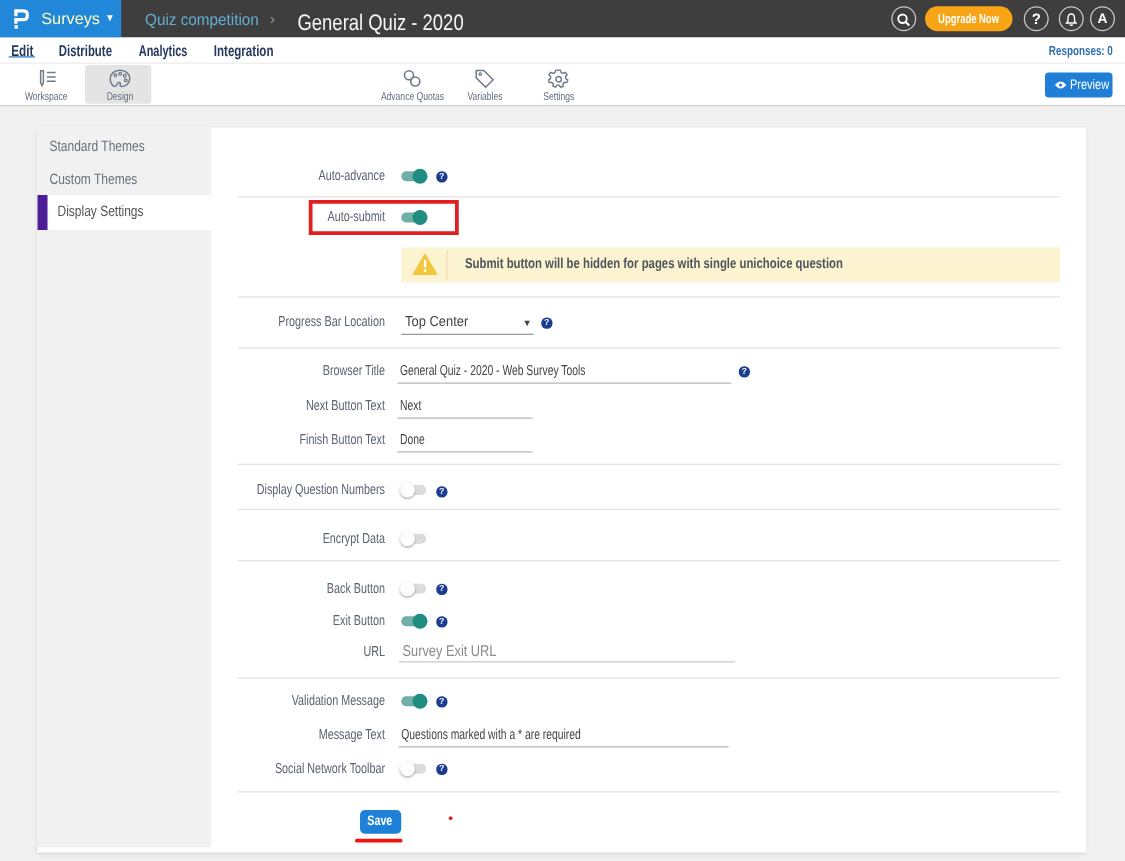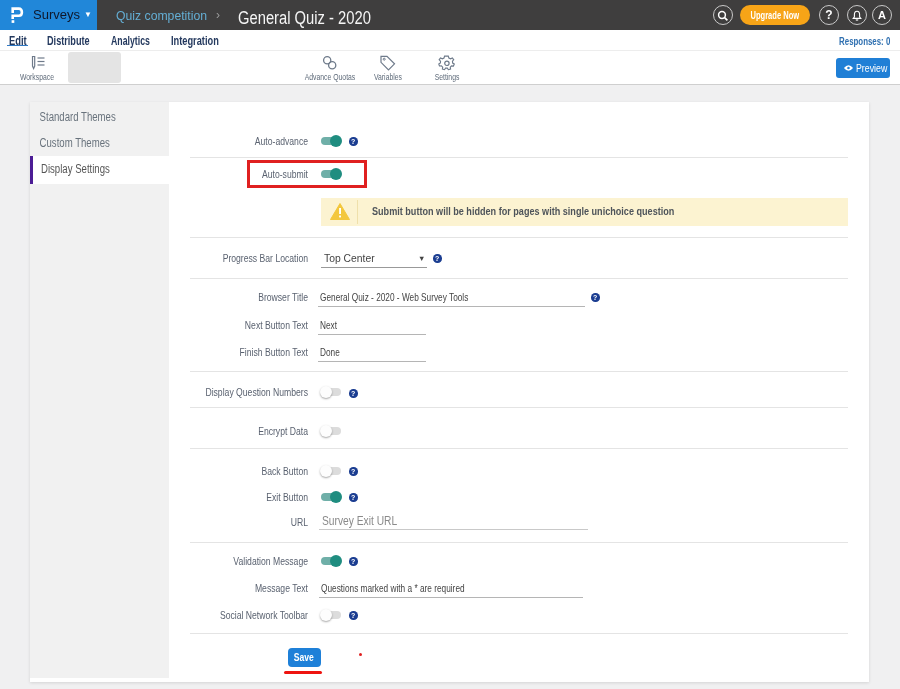--- a/index.html
+++ b/index.html
@@ -10,7 +10,7 @@
 
 #topbar { position:absolute; left:0; top:0; width:900px; height:30px; background:#3f3e3e; }
 #logoarea { position:absolute; left:0; top:0; width:97px; height:30px; background:#2187d9; }
-#surveys { position:absolute; left:33px; top:7px; color:#0f172a; font-size:13px; }
+#surveys { position:absolute; left:33px; top:7px; color:#fef9c3; font-size:13px; }
 #crumb1 { position:absolute; left:116px; top:8px; color:#64aed4; font-size:13px; }
 #crumbsep { position:absolute; left:216px; top:8px; color:#9a9a9a; font-size:12px; }
 #crumb2 { position:absolute; left:238px; top:8px; color:#f5f5f5; font-size:18px; }

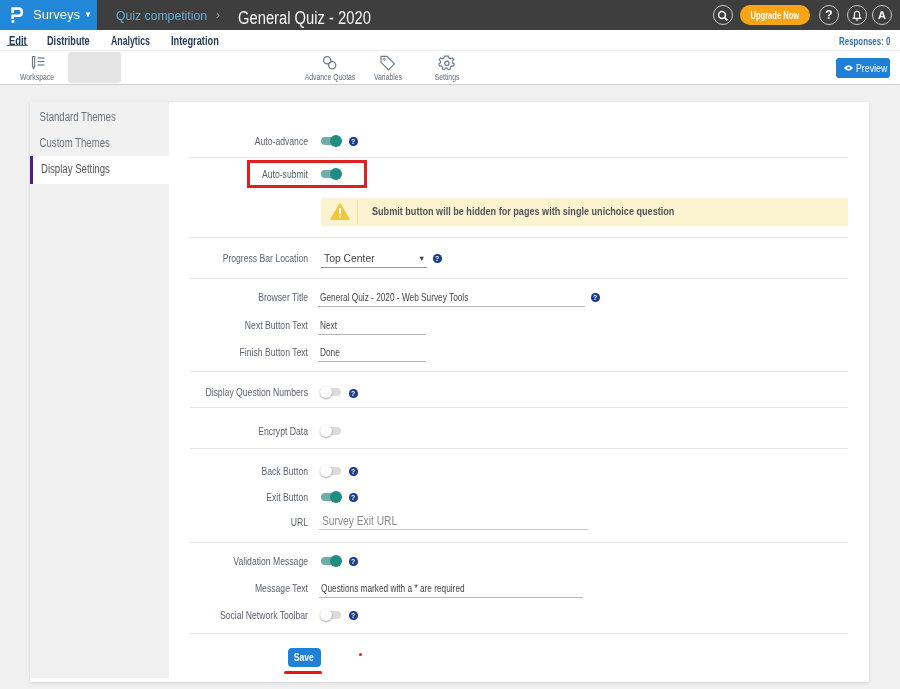--- a/index.html
+++ b/index.html
@@ -106,6 +106,16 @@
     </svg>
     <div class="lbl">Workspace</div>
   </div>
+  <div class="titem" style="left:56px">
+    <svg width="18" height="17" viewBox="0 0 18 17">
+      <path d="M9 1.2 C13.5 1.2 16.8 4 16.8 7.8 C16.8 11.5 13.8 14.2 10.5 14.2 C9.2 14.2 8.9 13.5 9.2 12.6 C9.5 11.7 9.3 10.9 8.2 10.9 C6.8 10.9 6.9 12.3 6.1 13.3 C5.5 14 4.6 14.3 3.7 13.7 C2 12.5 1.2 10.3 1.2 7.8 C1.2 4 4.5 1.2 9 1.2 Z" fill="none" stroke="#6e7a8a" stroke-width="1.2"></path>
+      <circle cx="5.3" cy="5.2" r="1.1" fill="none" stroke="#6e7a8a" stroke-width="1"></circle>
+      <circle cx="9.2" cy="3.9" r="1.1" fill="none" stroke="#6e7a8a" stroke-width="1"></circle>
+      <circle cx="12.8" cy="5.6" r="1.1" fill="none" stroke="#6e7a8a" stroke-width="1"></circle>
+      <circle cx="13.6" cy="9.2" r="1.1" fill="none" stroke="#6e7a8a" stroke-width="1"></circle>
+    </svg>
+    <div class="lbl">Design</div>
+  </div>
   <div class="titem" style="left:290px">
     <svg width="18" height="16" viewBox="0 0 18 16">
       <g fill="none" stroke="#6e7a8a" stroke-width="1.3">

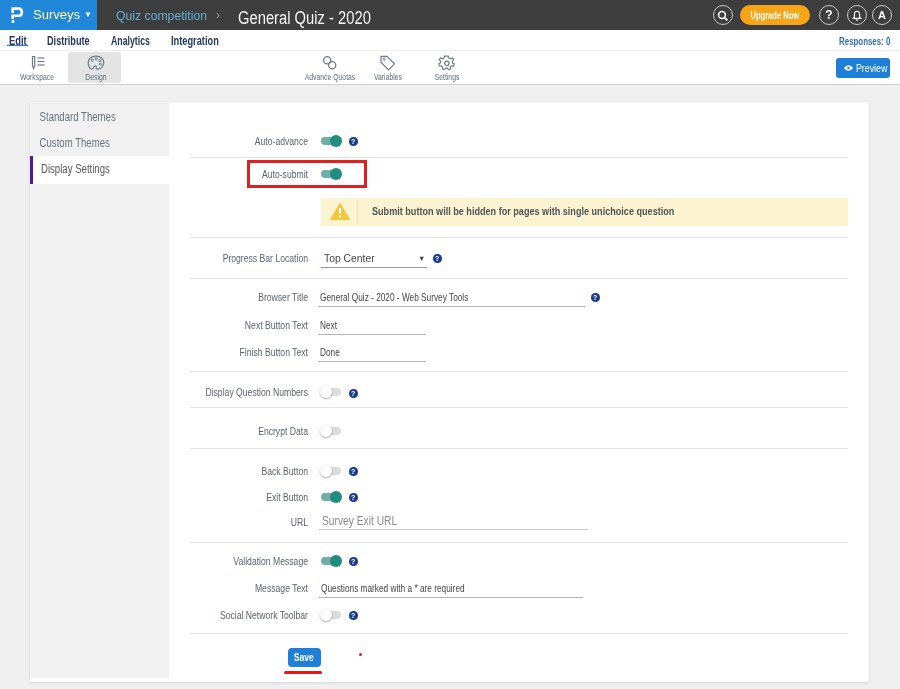--- a/index.html
+++ b/index.html
@@ -35,7 +35,7 @@
 #card { position:absolute; left:30px; top:102px; width:839px; height:580px; background:#fff; box-shadow:0 1px 3px rgba(0,0,0,0.12); }
 #sidebar { position:absolute; left:0; top:0; width:139px; height:576px; background:#f1f1f1; }
 .sitem { position:absolute; left:0; width:139px; height:27px; font-size:12px; color:#68727c; line-height:27px; padding-left:12px; transform:scaleX(0.8); transform-origin:0 50%; }
-#sel { position:absolute; left:0; top:54px; width:139px; height:27.5px; background:#fff; border-left:3px solid #4c1d95; }
+#sel { position:absolute; left:0; top:54px; width:139px; height:27.5px; background:#fff; border-left:8px solid #4c1d95; }
 #sel .t { position:absolute; left:8px; top:0; line-height:27.5px; font-size:12px; color:#555; display:inline-block; transform:scaleX(0.8); transform-origin:0 50%; }
 
 

